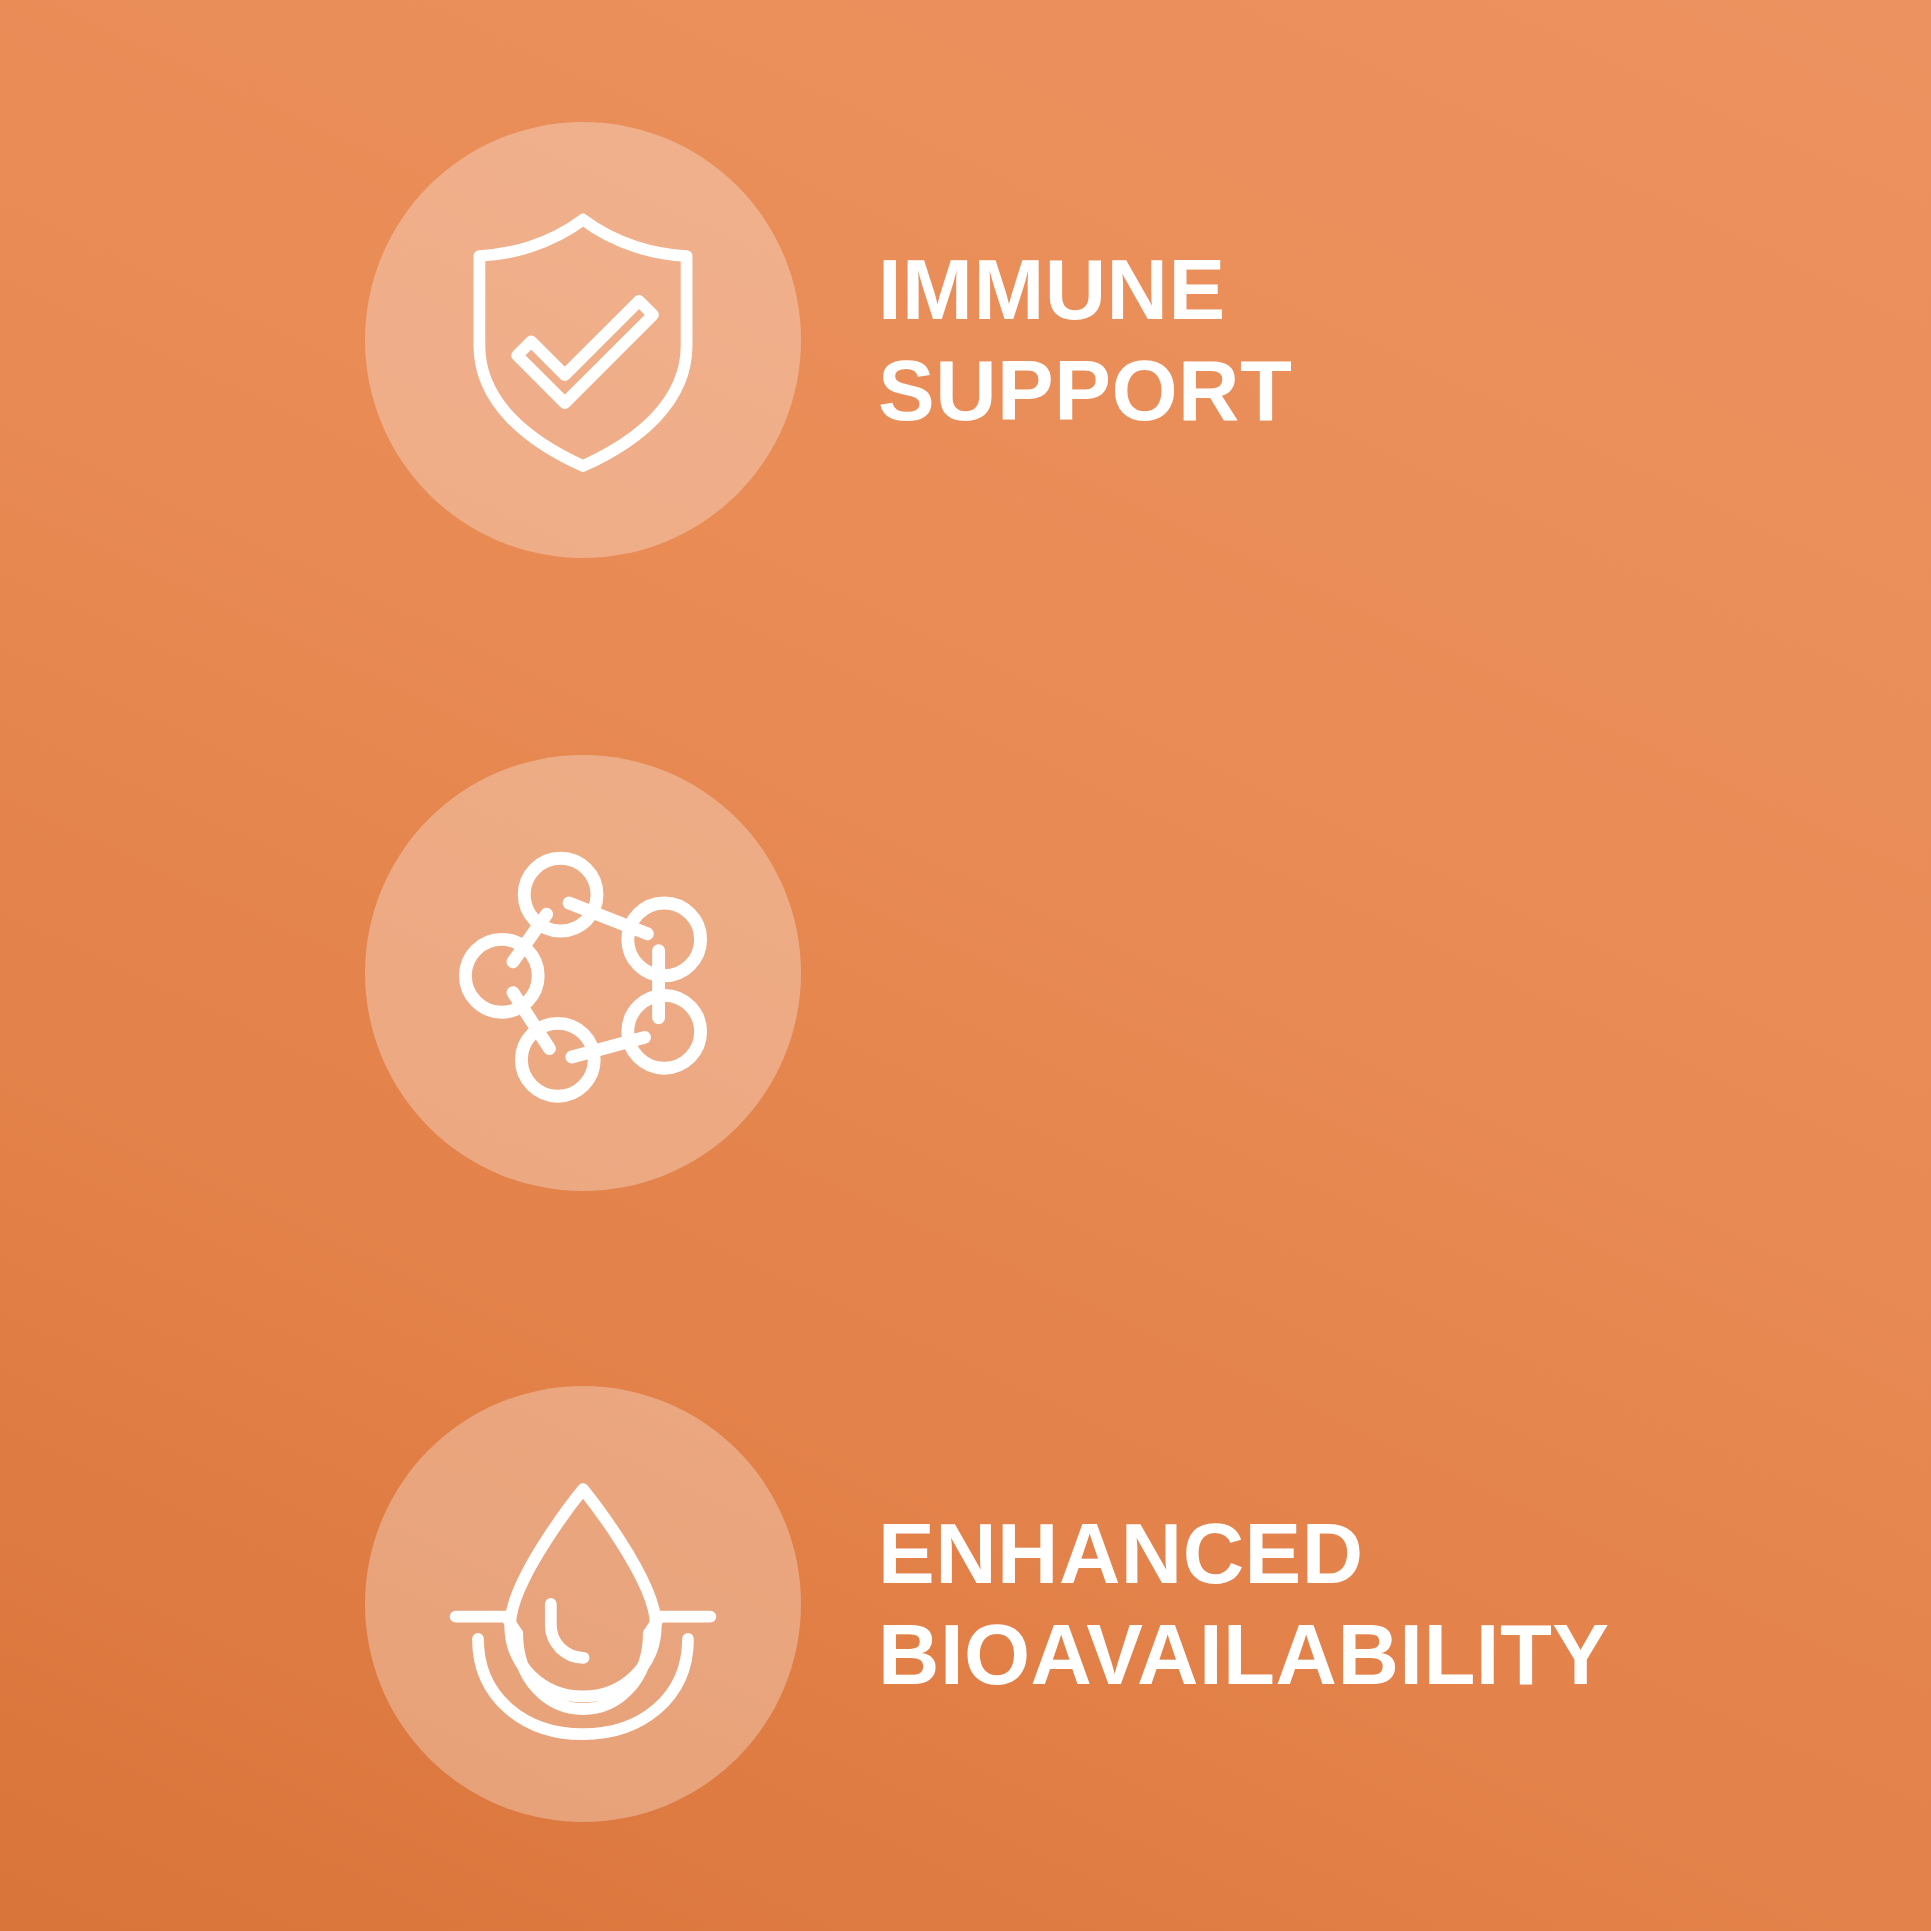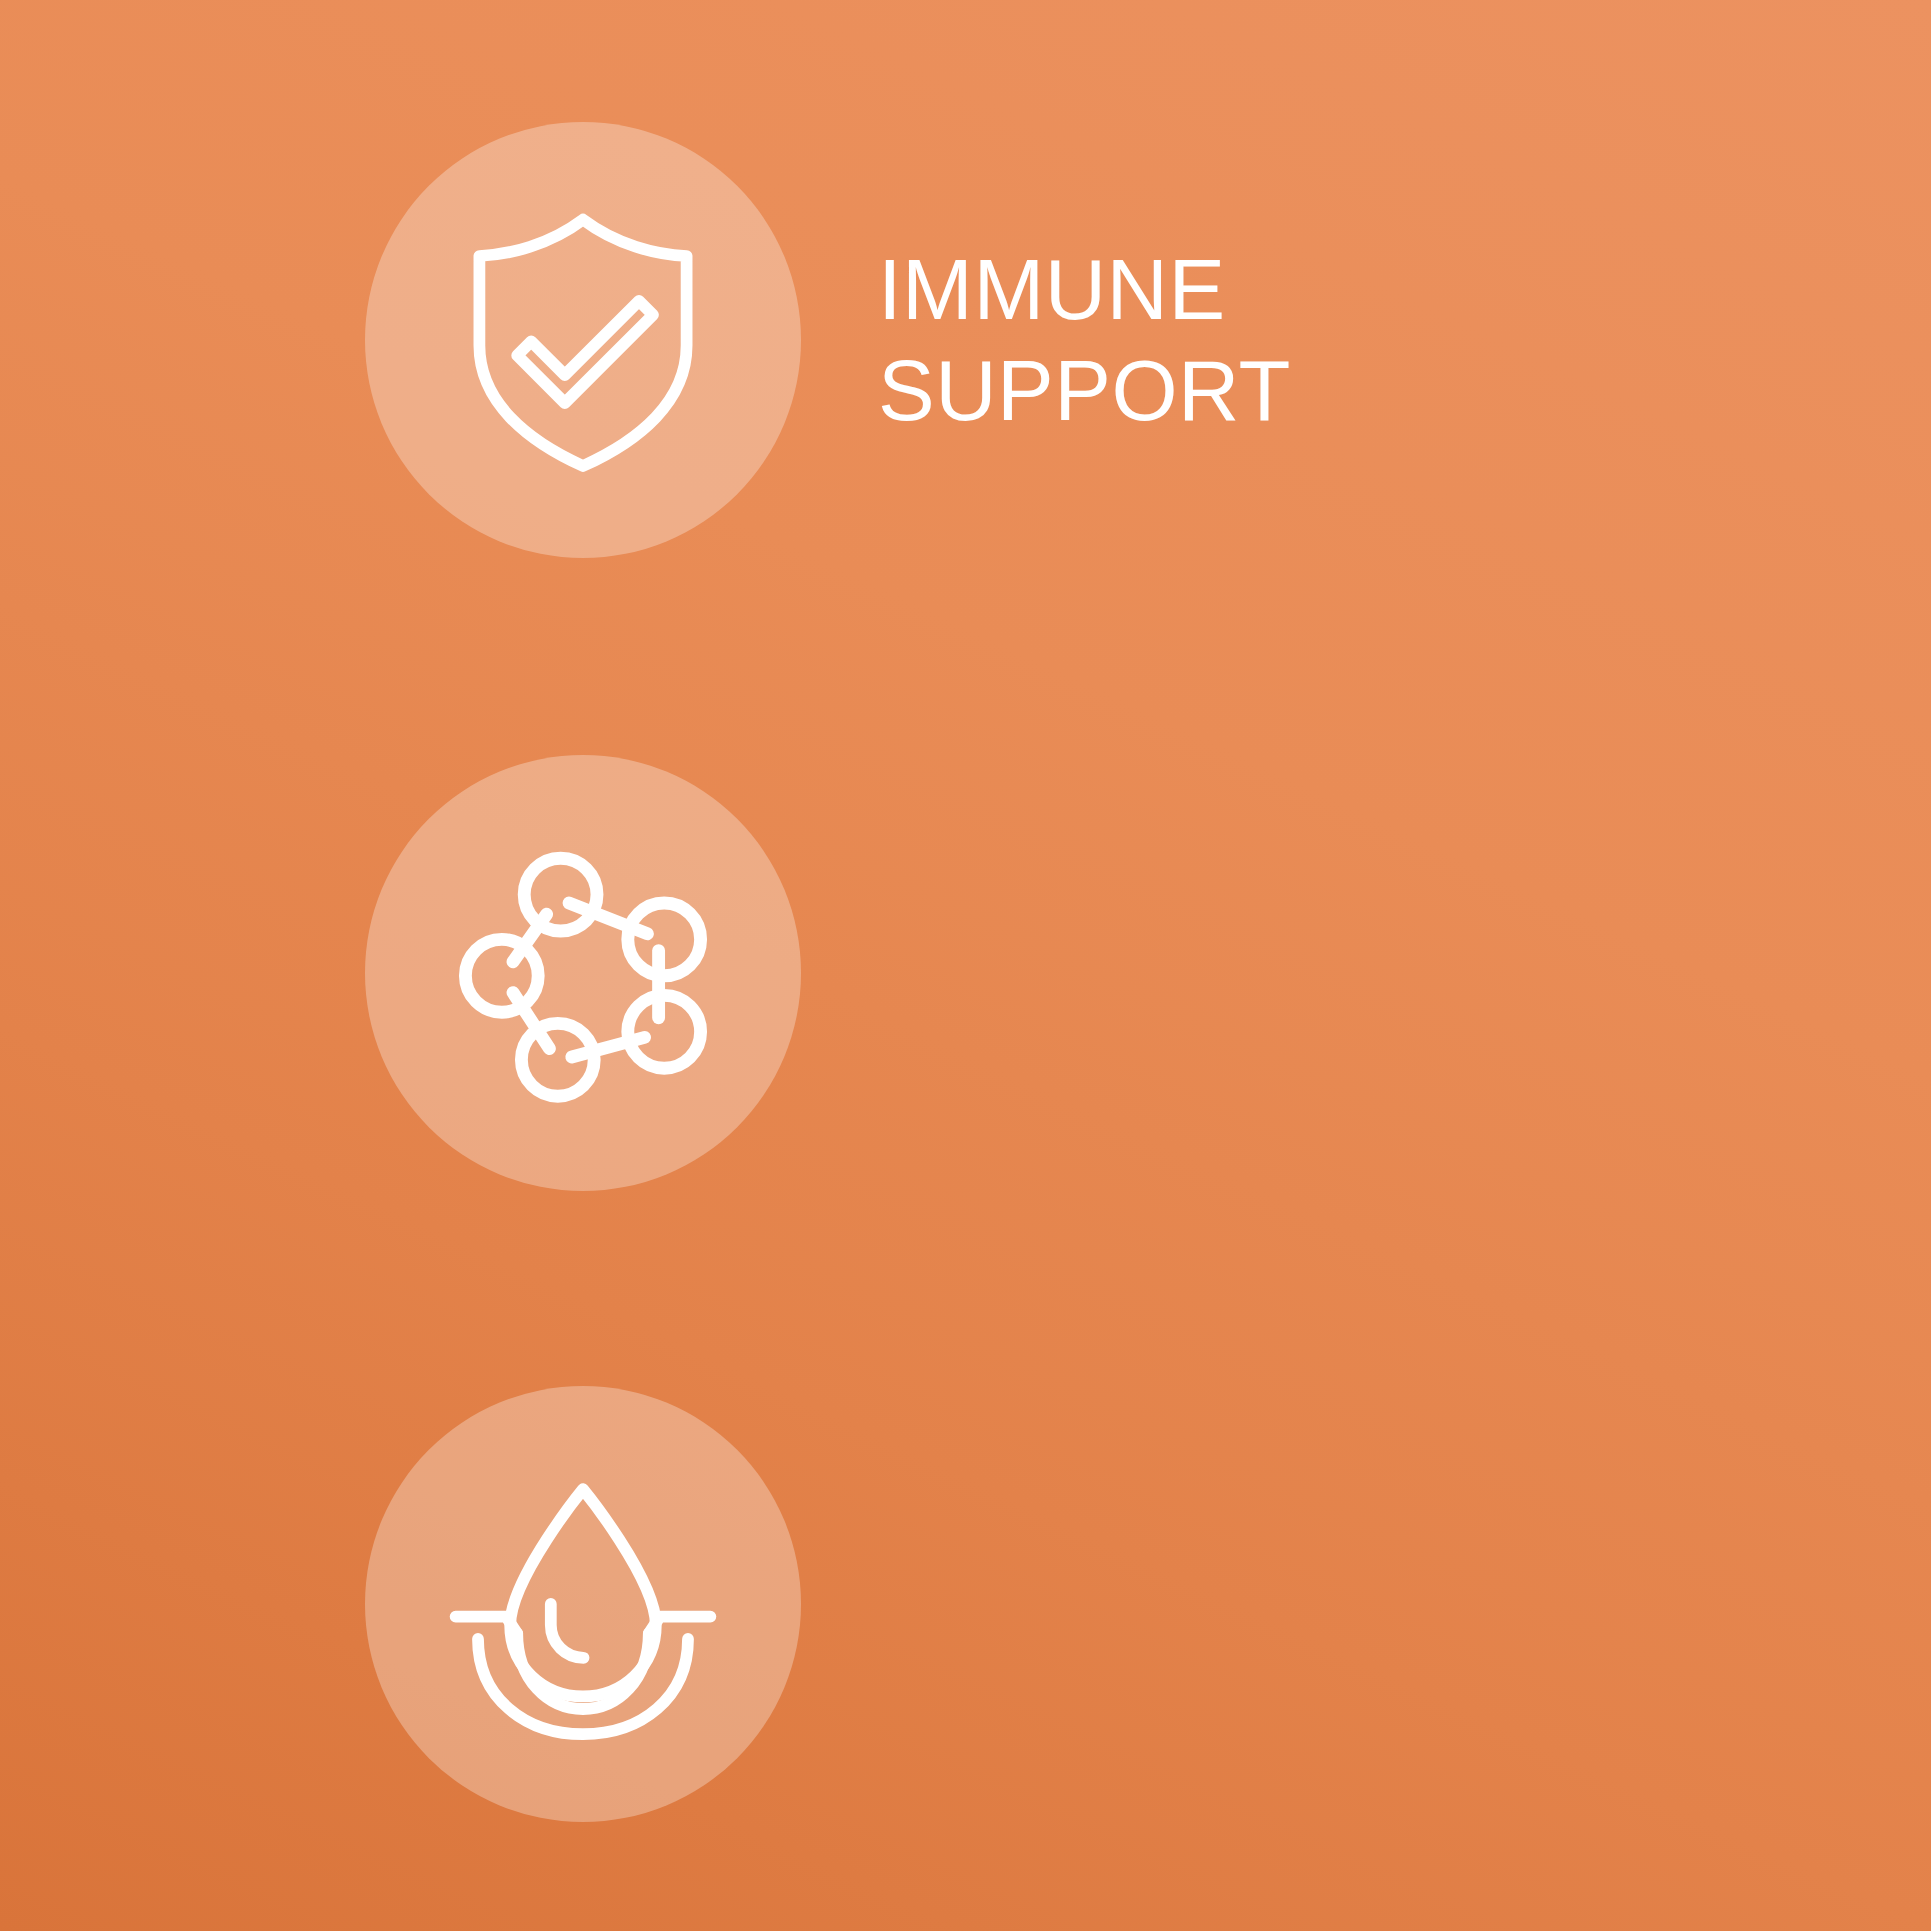--- a/index.html
+++ b/index.html
@@ -62,7 +62,7 @@
     margin-left: 77px;
     color: #FFFFFF;
     font-size: 85px;
-    font-weight: normal;
+    font-weight: bold;
     line-height: 1.19;
     letter-spacing: 0.5px;
     text-transform: uppercase;

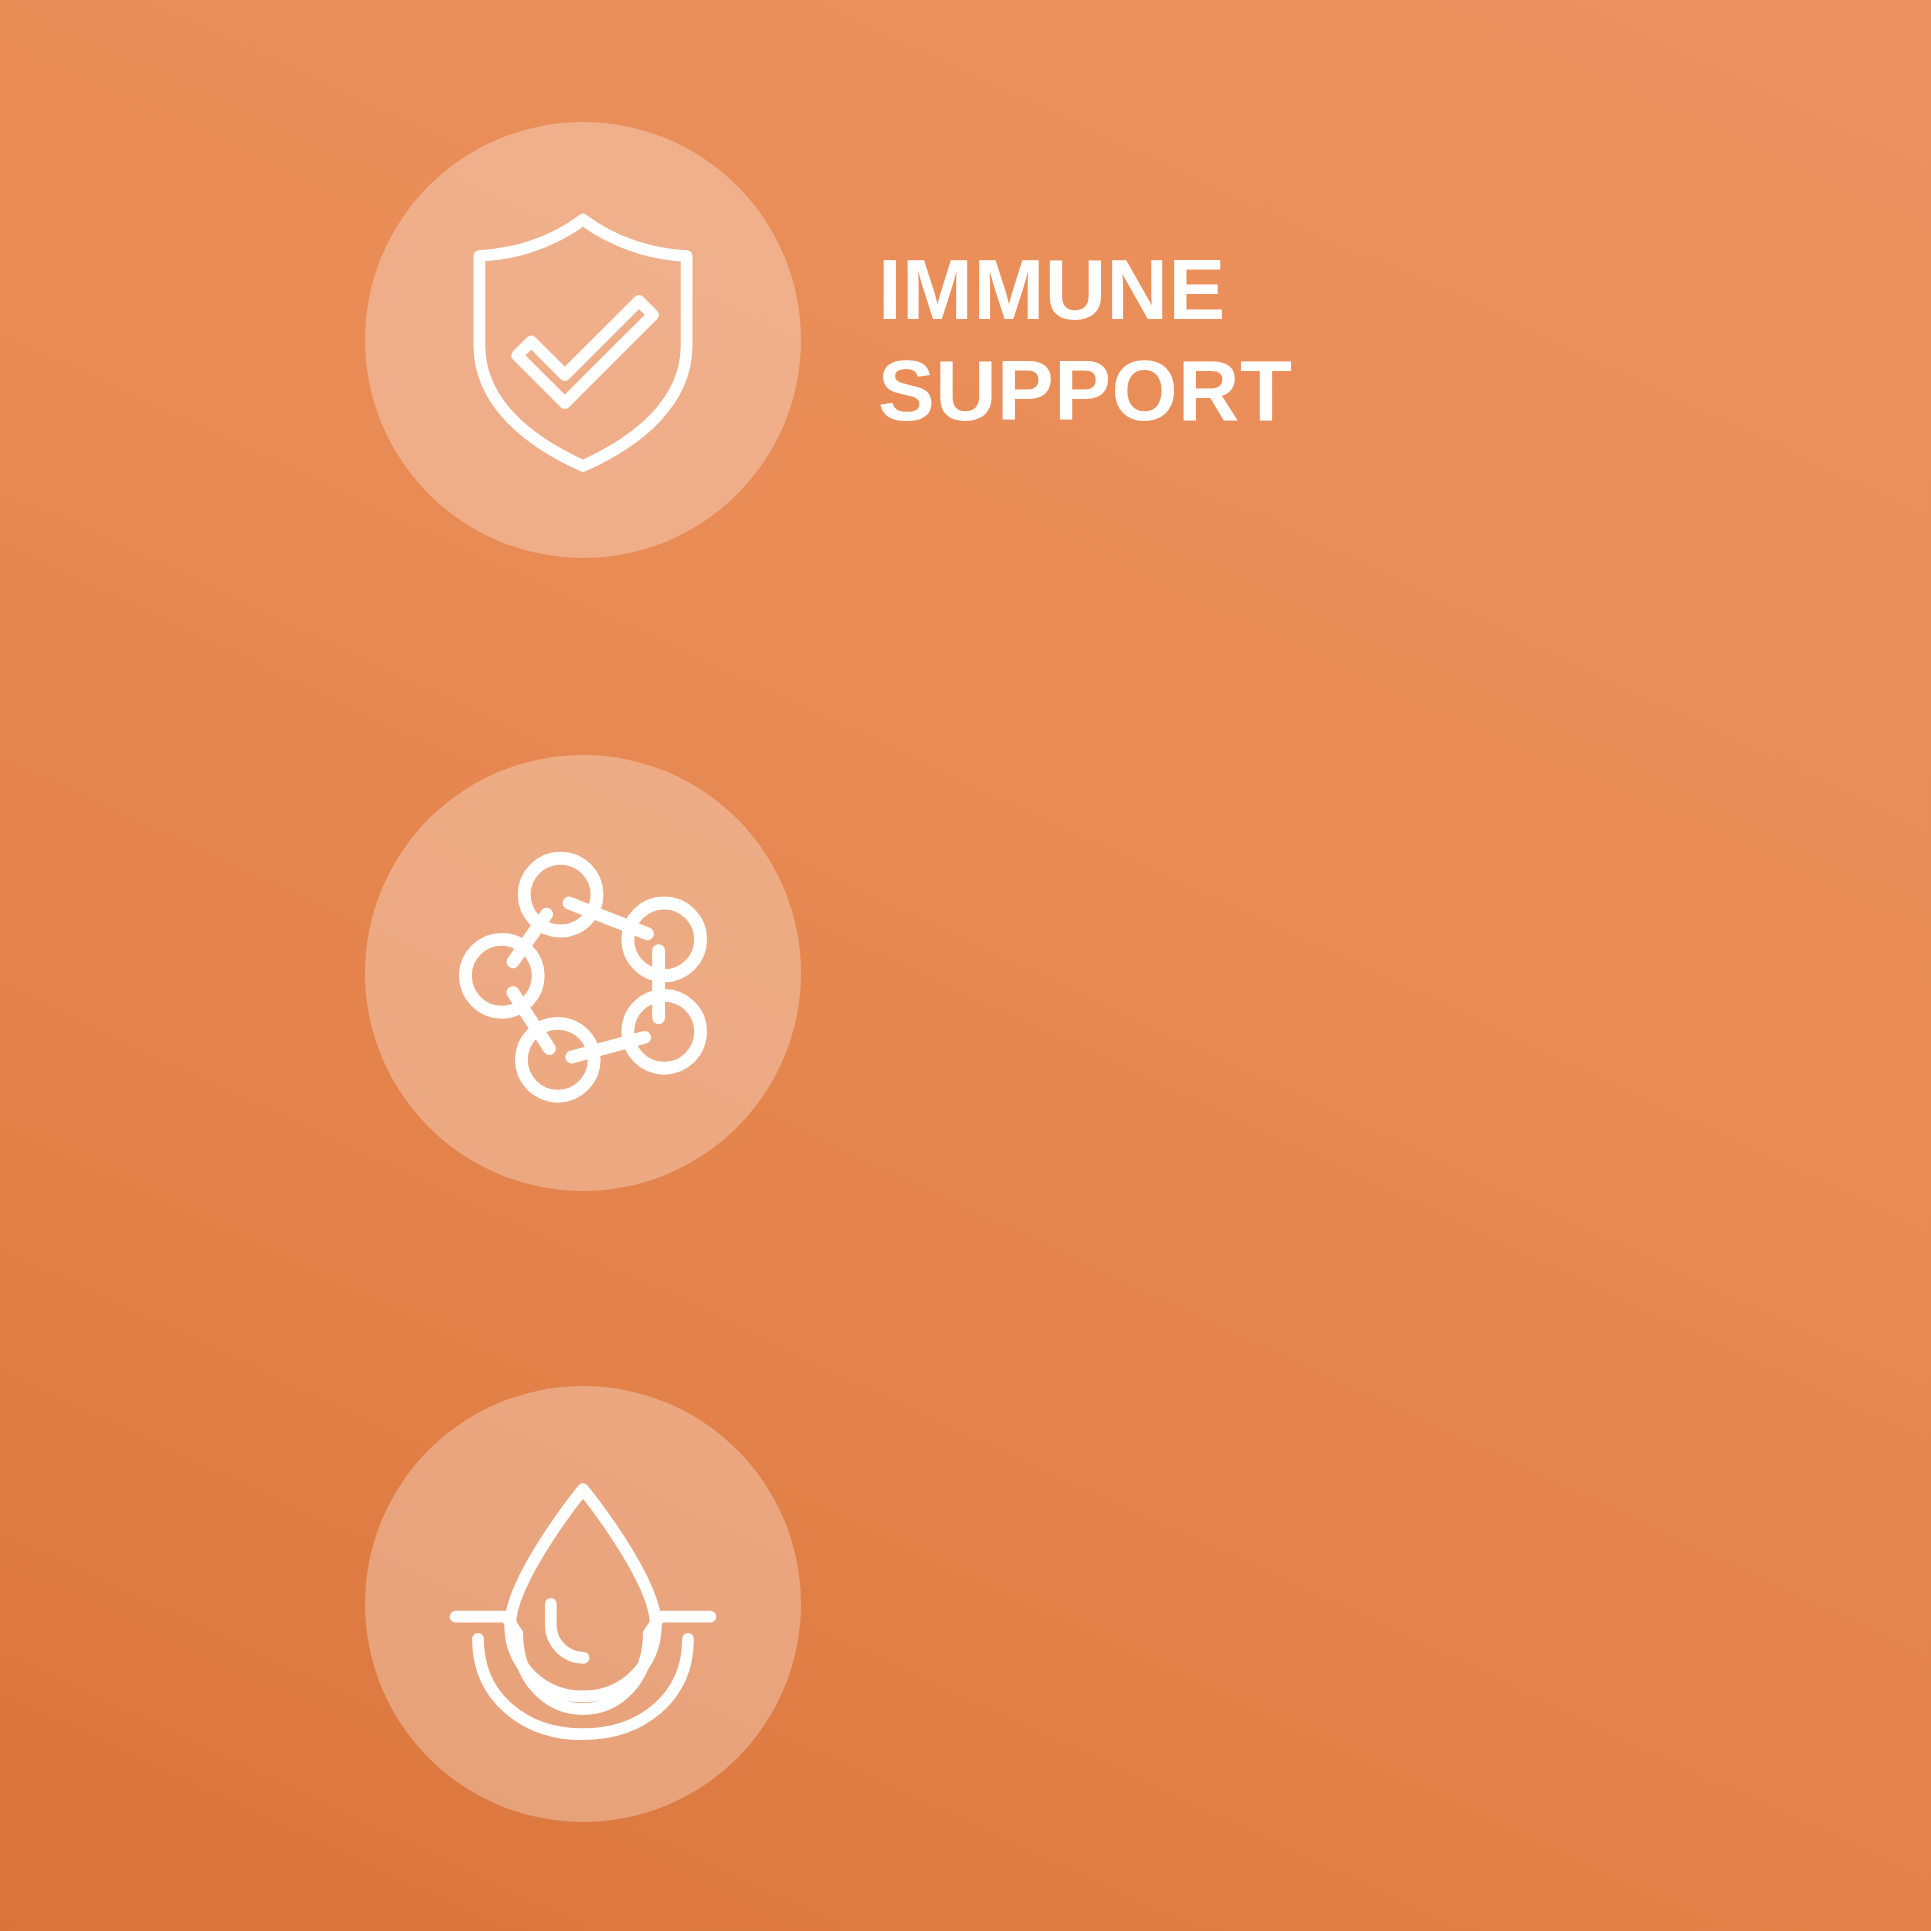--- a/index.html
+++ b/index.html
@@ -151,6 +151,8 @@
       </svg>
     </div>
 
+    <div class="benefit-label">ENHANCED
+BIOAVAILABILITY</div>
   </div>
 
 </div>

